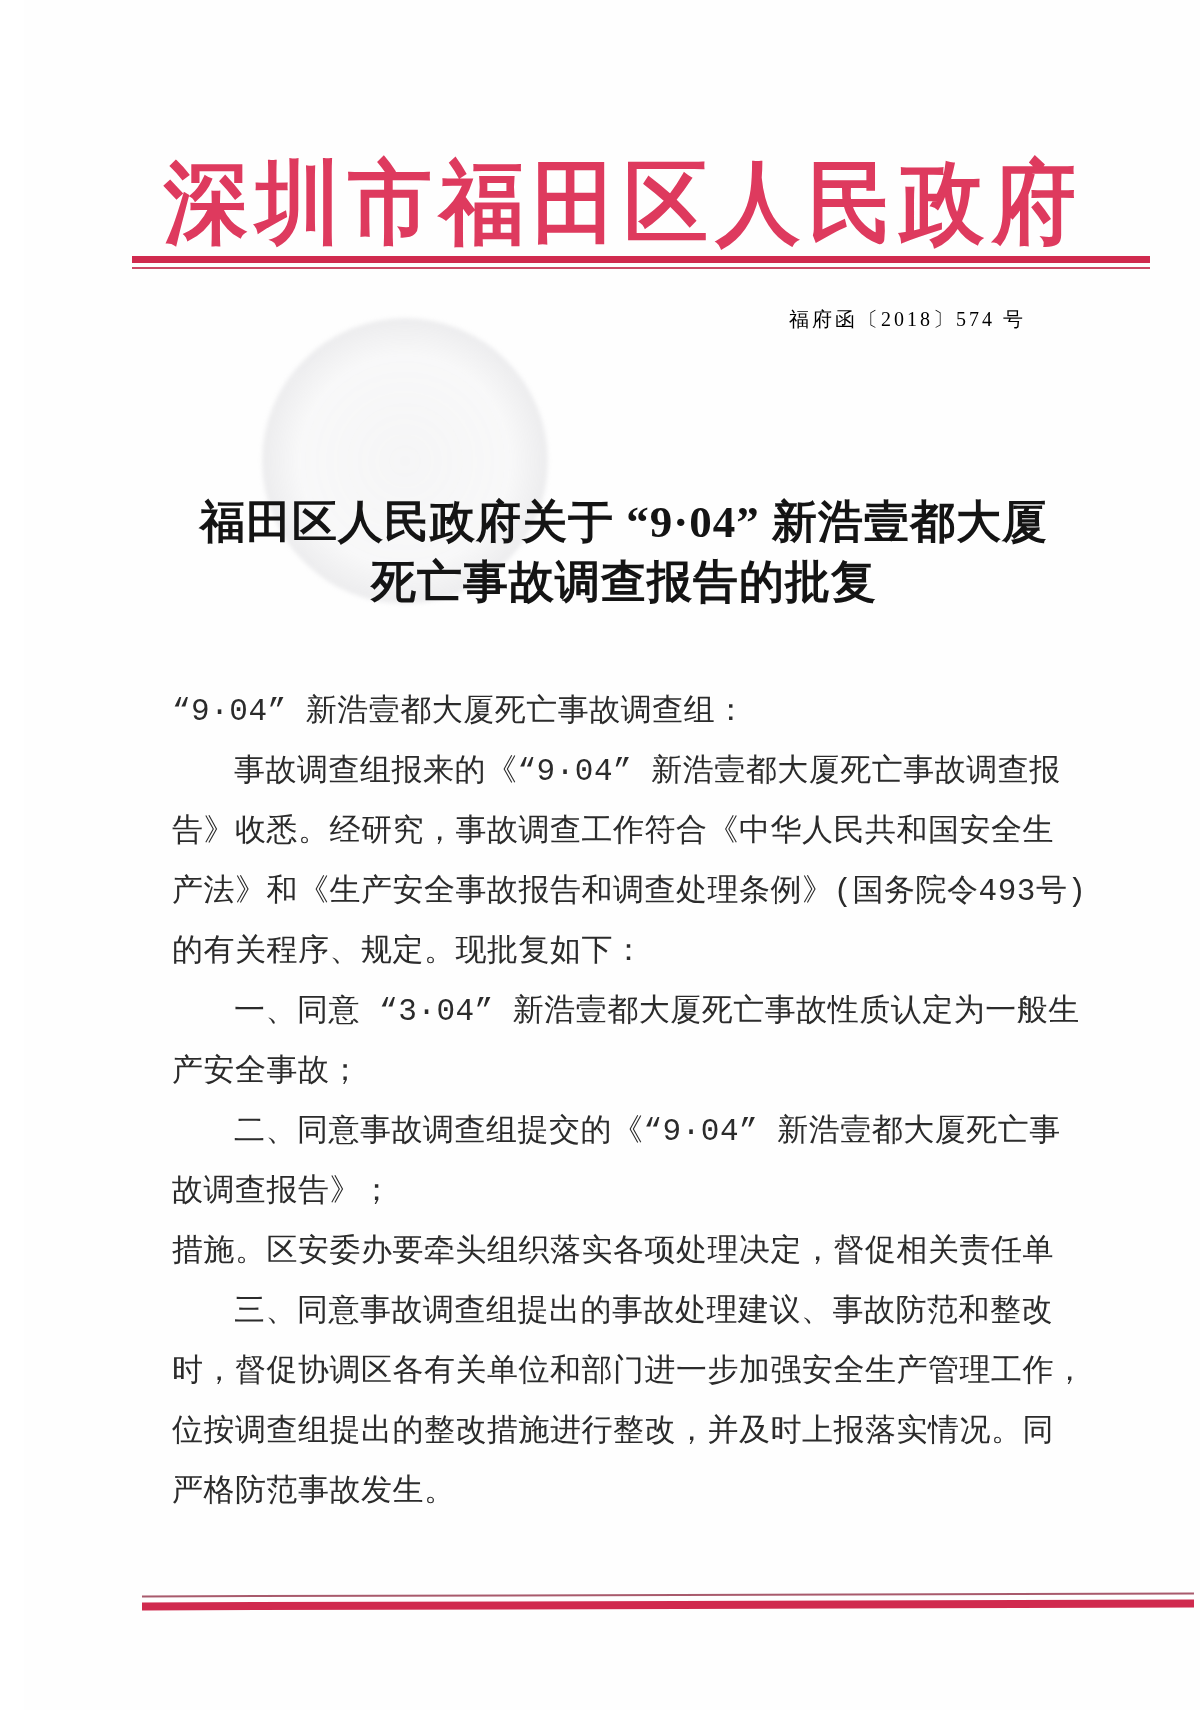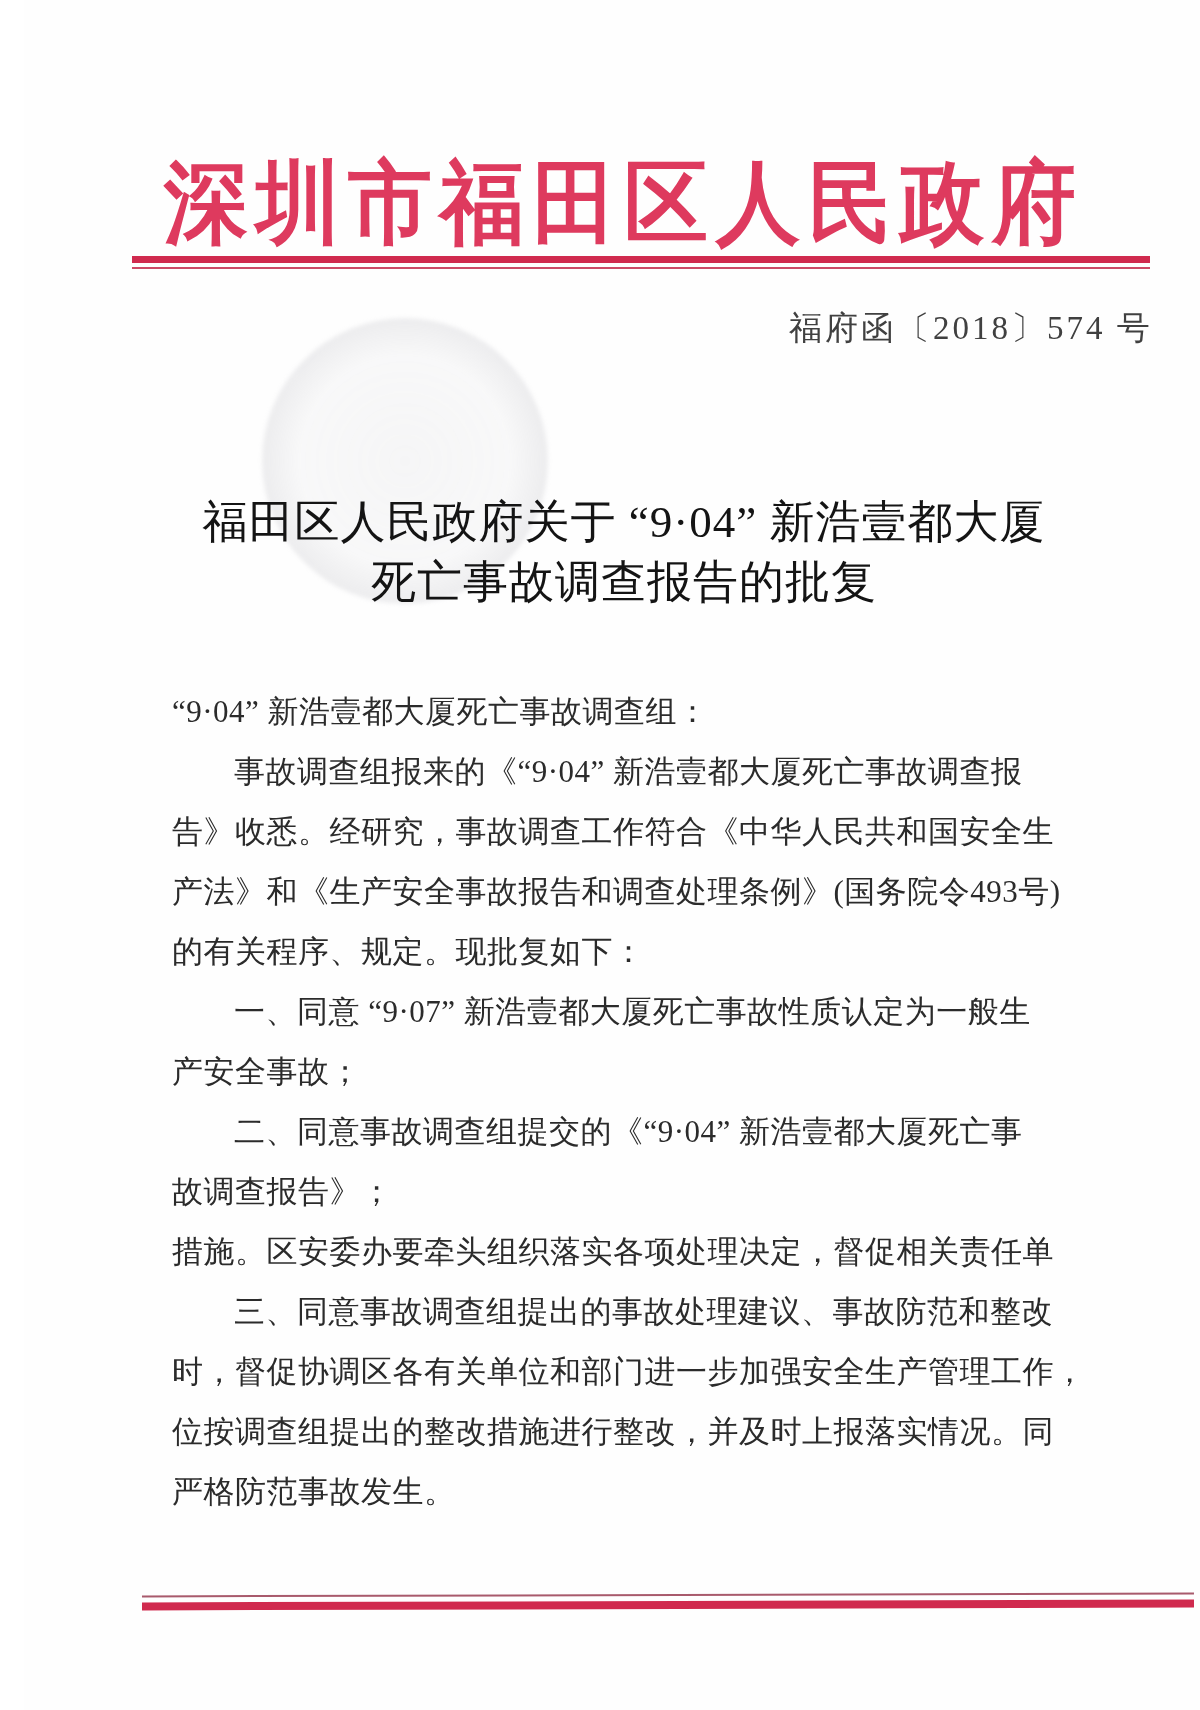--- a/index.html
+++ b/index.html
@@ -52,8 +52,8 @@
     position: absolute;
     top: 306px;
     left: 765px;
-    font-size: 33px;
-    color: #404040;
+    font-size: 20px;
+    color: #000000;
     letter-spacing: 3px;
     white-space: nowrap;
   }

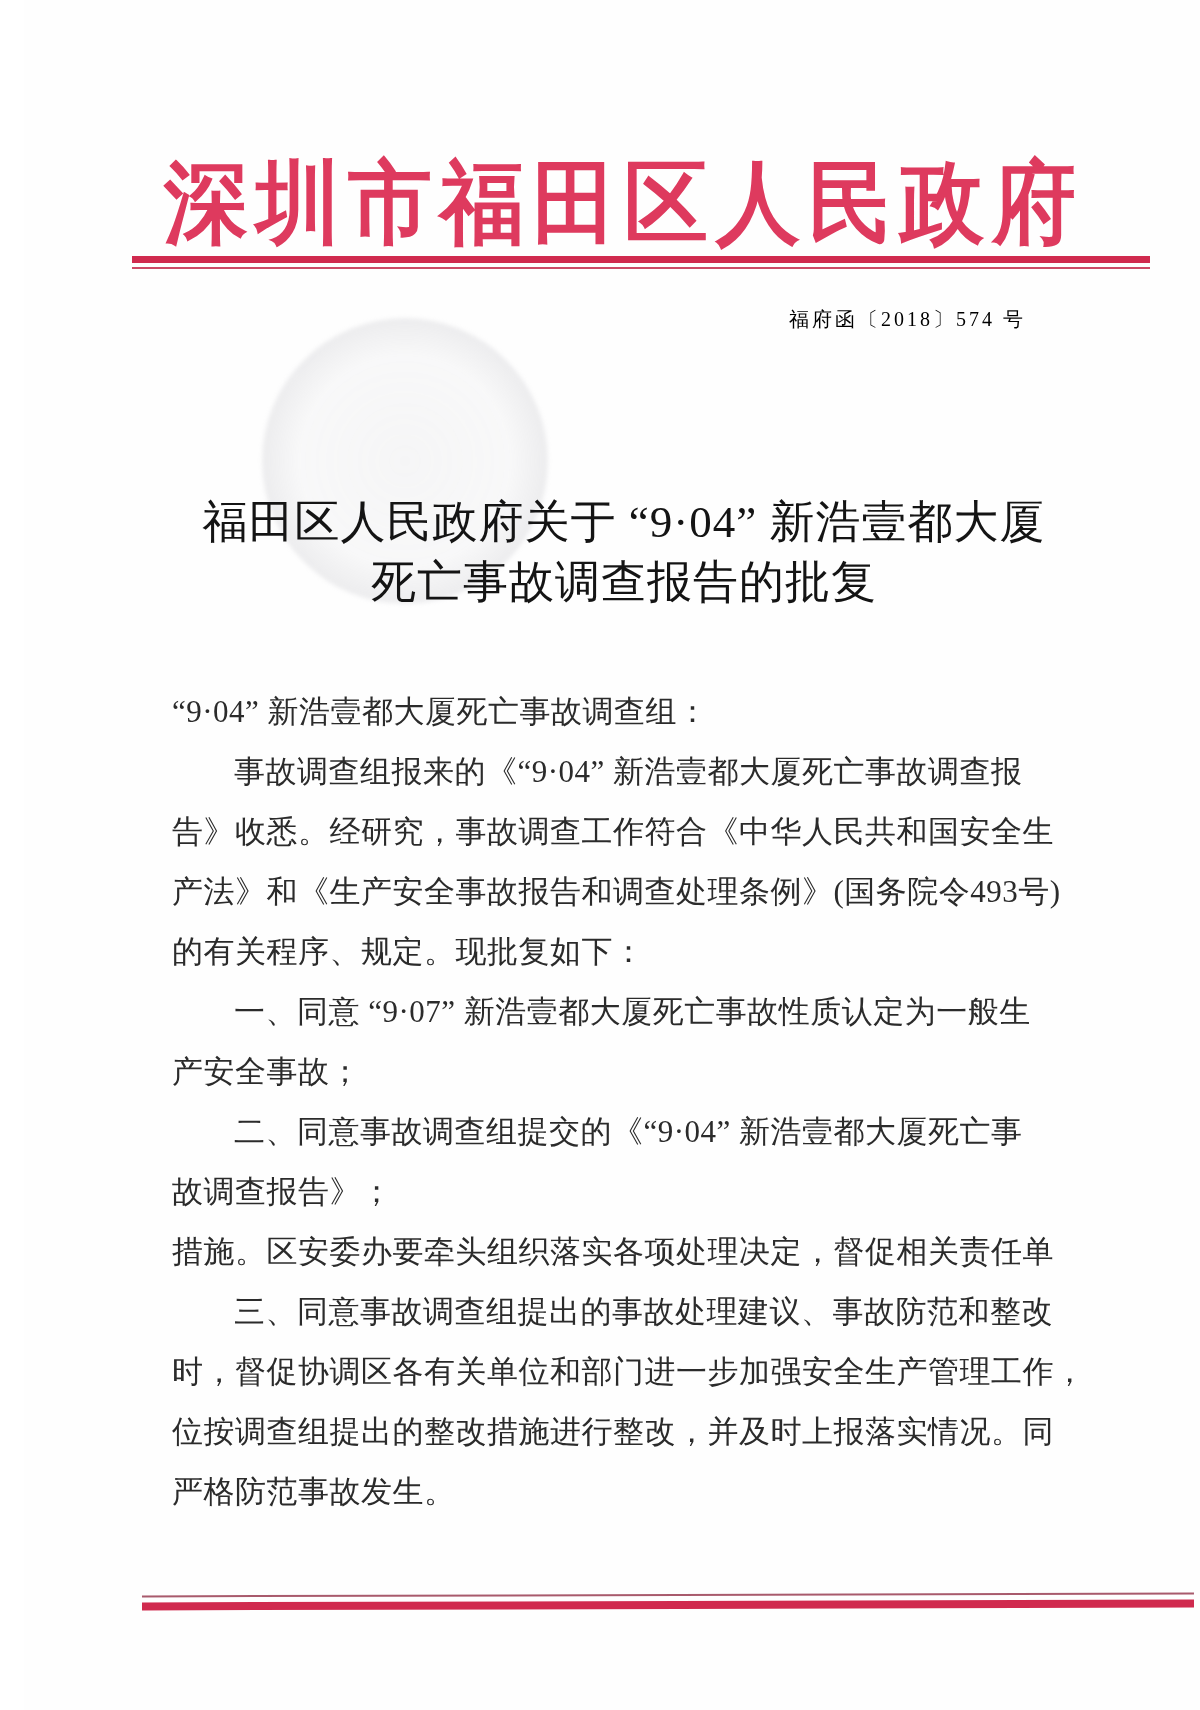--- a/index.html
+++ b/index.html
@@ -80,7 +80,7 @@
     left: 100px;
     width: 1000px;
     text-align: center;
-    font-weight: normal;
+    font-weight: bold;
     color: #141414;
     font-size: 45px;
     line-height: 60px;

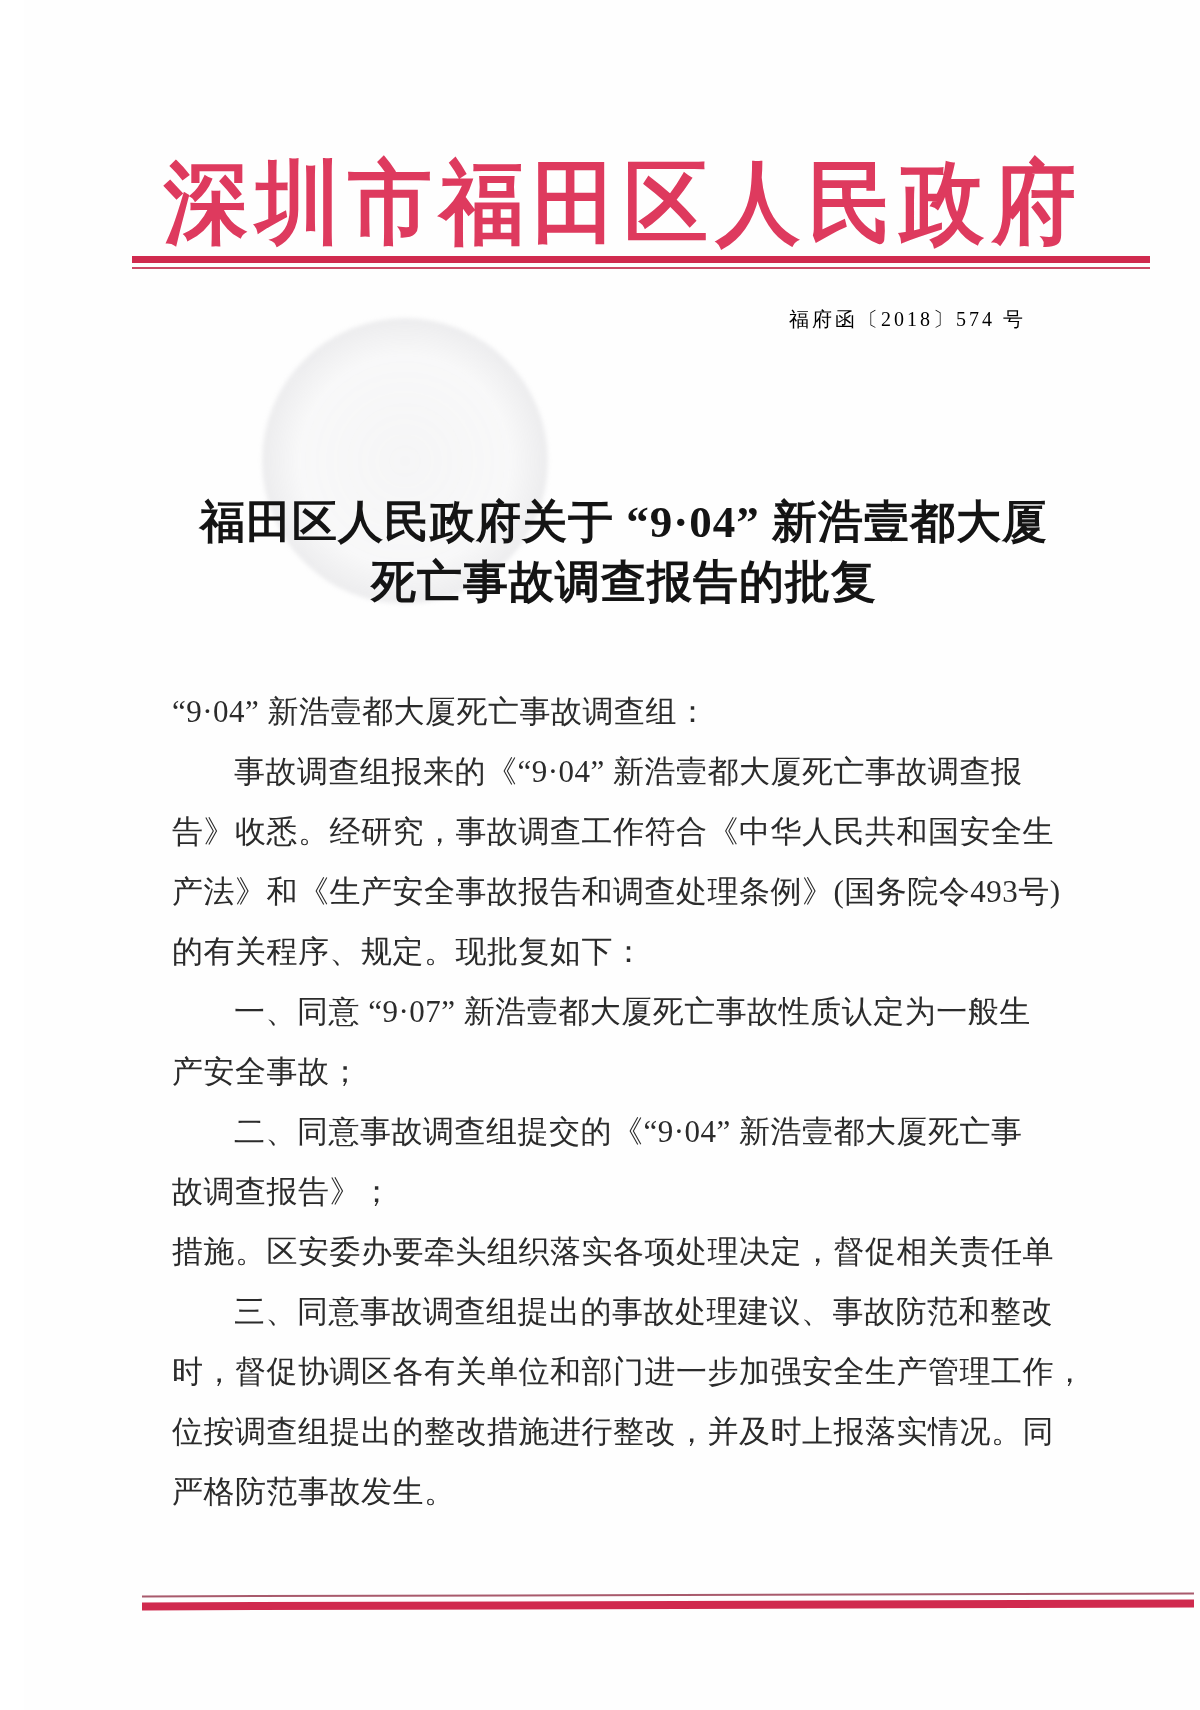--- a/index.html
+++ b/index.html
@@ -100,6 +100,7 @@
   .body-line {
     white-space: nowrap;
     height: 60px;
+    font-family: Liberation Mono, monospace;
   }
   .body-line.indent {
     padding-left: 62px;

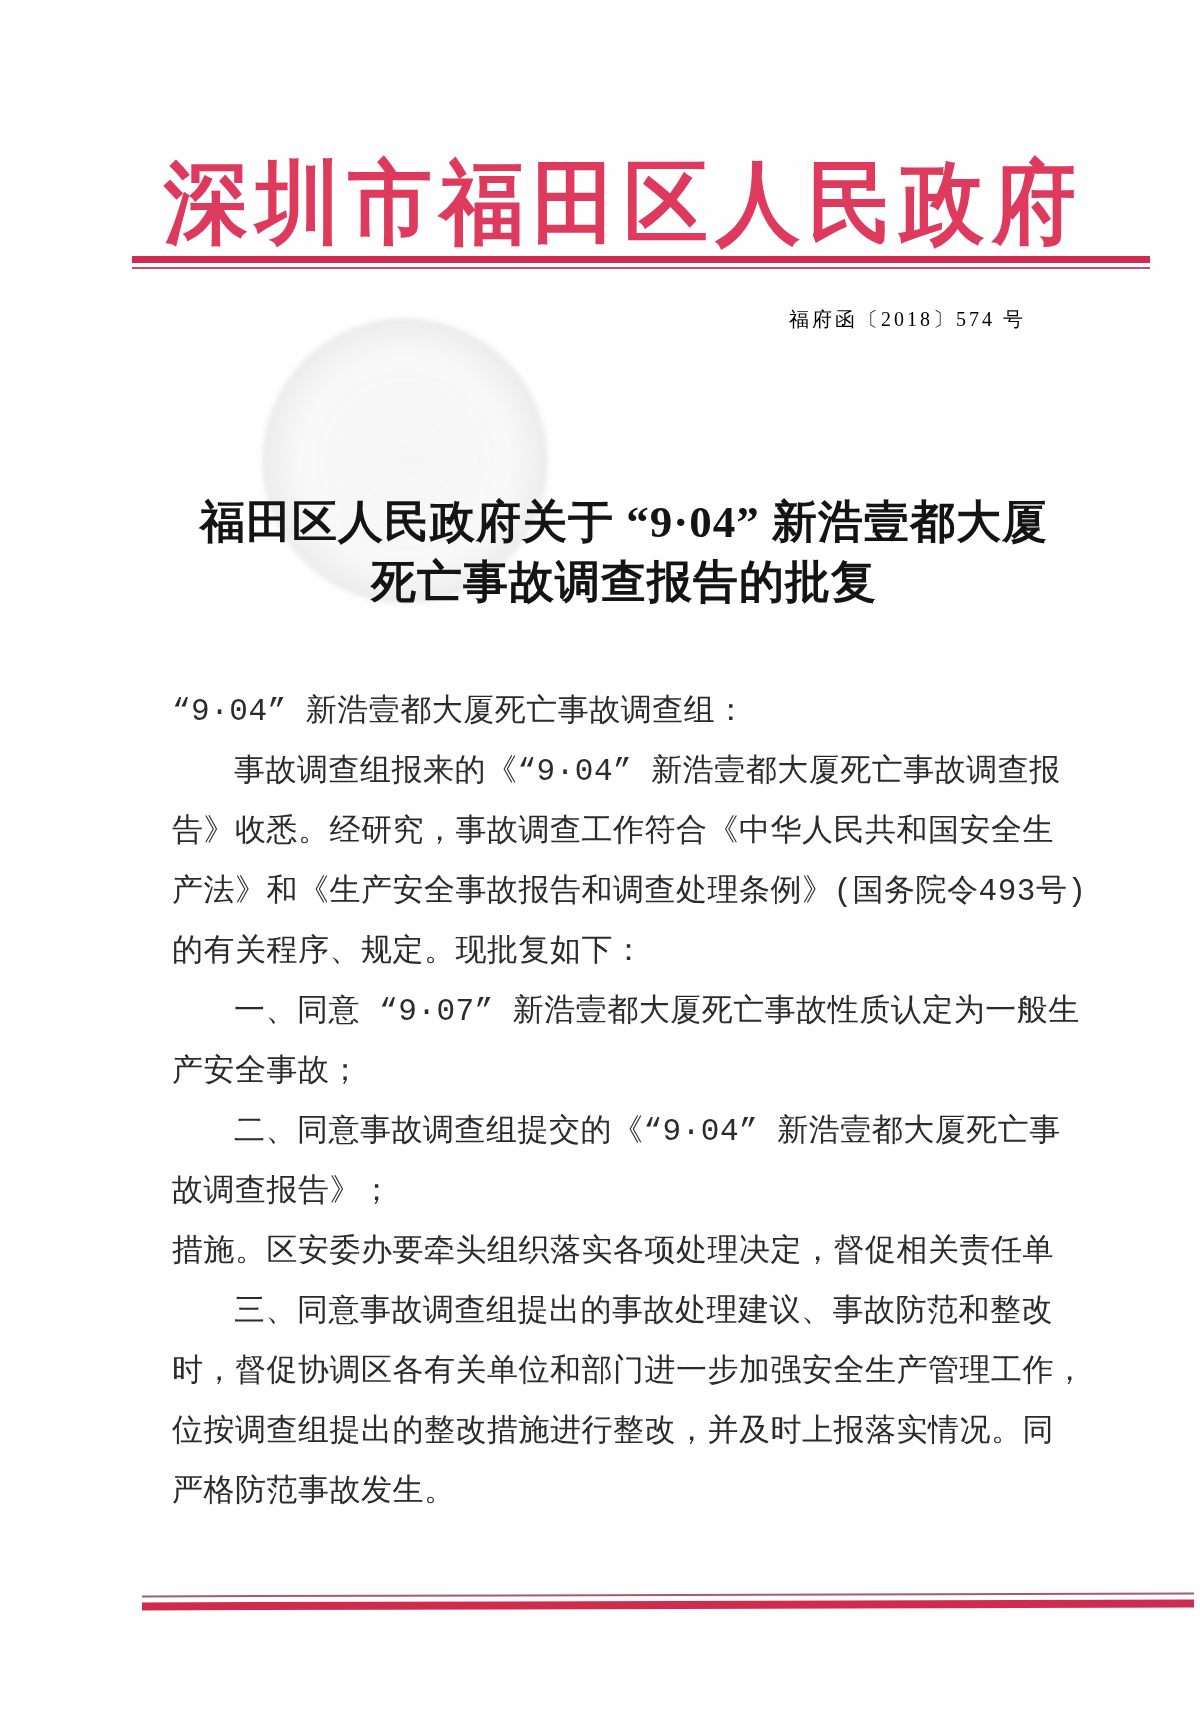--- a/index.html
+++ b/index.html
@@ -150,7 +150,7 @@
       <div class="body-line">告》收悉。经研究，事故调查工作符合《中华人民共和国安全生</div>
       <div class="body-line">产法》和《生产安全事故报告和调查处理条例》(国务院令493号)</div>
       <div class="body-line">的有关程序、规定。现批复如下：</div>
-      <div class="body-line indent">一、同意 “9·07” 新浩壹都大厦死亡事故性质认定为一般生</div>
+      <div class="body-line indent">一、同意 “3·04” 新浩壹都大厦死亡事故性质认定为一般生</div>
       <div class="body-line">产安全事故；</div>
       <div class="body-line indent">二、同意事故调查组提交的《“9·04” 新浩壹都大厦死亡事</div>
       <div class="body-line">故调查报告》；</div>

